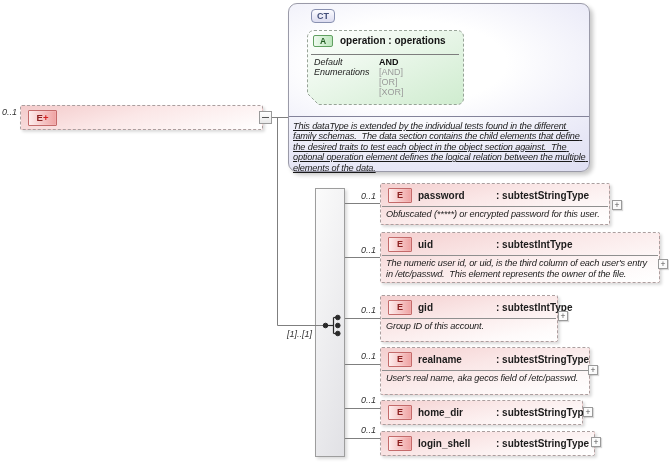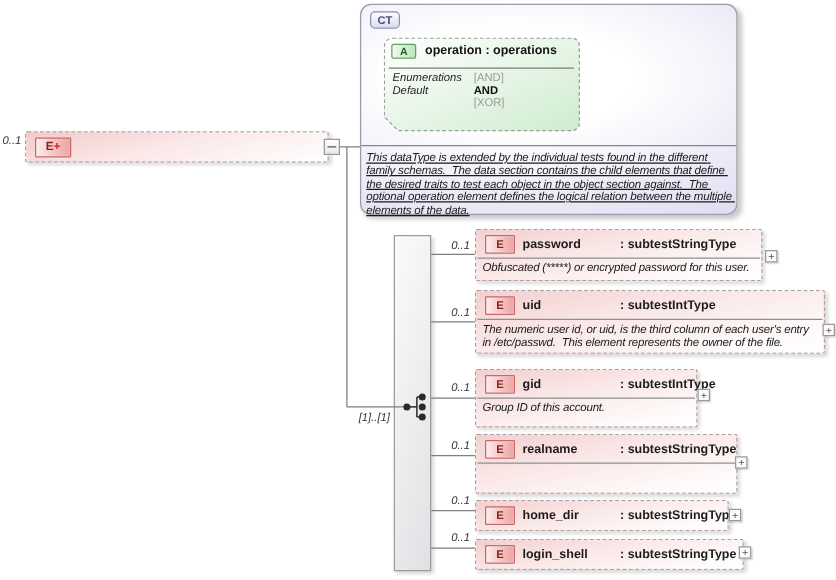--- a/index.html
+++ b/index.html
@@ -53,7 +53,7 @@
          border:1px solid #9a9aa8;border-radius:9px;z-index:1;
          background:radial-gradient(ellipse 130% 100% at 40% 35%,#ffffff 25%,#e9e9f7 60%,#d3d3ec 100%);
          box-shadow:3px 3px 4px rgba(0,0,0,0.22);}
-  .ctbadge{position:absolute;left:7px;top:5px;width:24px;height:14px;box-sizing:border-box;
+  .ctbadge{position:absolute;left:22px;top:5px;width:24px;height:14px;box-sizing:border-box;
            border:1px solid #8890b0;border-radius:4px;background:linear-gradient(#fcfcff,#dcdcf0);
            font:bold 9px/12px "Liberation Sans",sans-serif;color:#44507a;text-align:center;}
   .cttitle{position:absolute;left:37px;top:6px;font:bold 10.5px/13px "Liberation Sans",sans-serif;

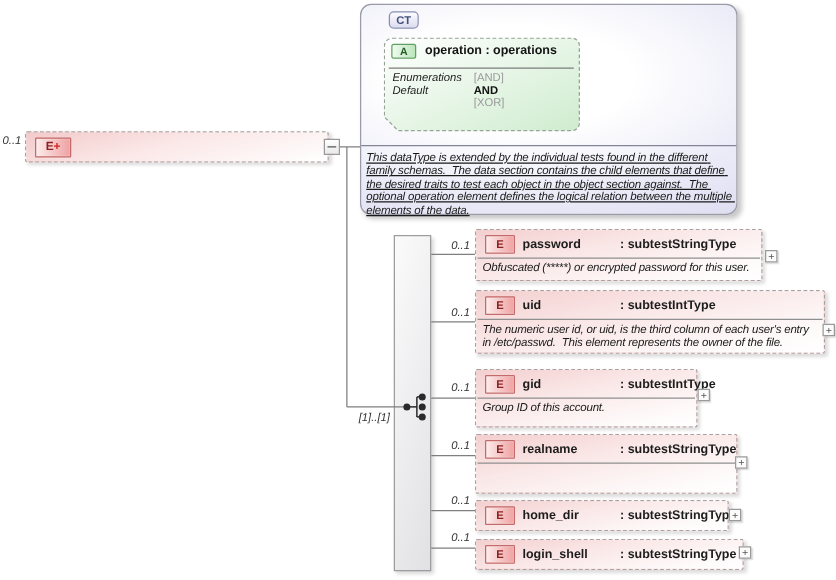--- a/index.html
+++ b/index.html
@@ -116,12 +116,12 @@
     <div class="attrsep"></div>
     <div class="facets">
       <div class="facetrow">
+        <span class="flabel">Default</span>
+        <span class="fval strong">AND</span>
+      </div>
+      <div class="facetrow">
         <span class="flabel">Enumerations</span>
         <span class="fval">[AND]</span>
-      </div>
-      <div class="facetrow">
-        <span class="flabel">Default</span>
-        <span class="fval strong">AND</span>
       </div>
       <div class="facetrow">
         <span class="flabel"></span>

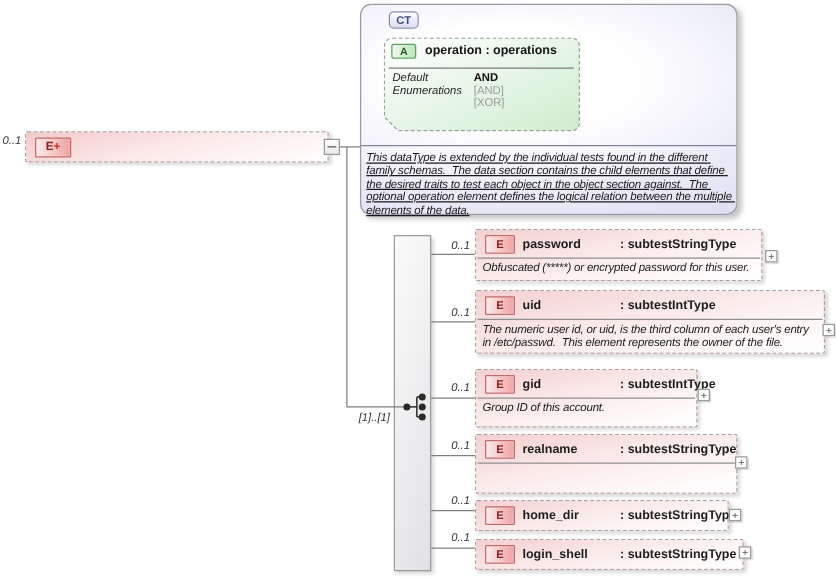--- a/index.html
+++ b/index.html
@@ -125,6 +125,10 @@
       </div>
       <div class="facetrow">
         <span class="flabel"></span>
+        <span class="fval">[OR]</span>
+      </div>
+      <div class="facetrow">
+        <span class="flabel"></span>
         <span class="fval">[XOR]</span>
       </div>
     </div>

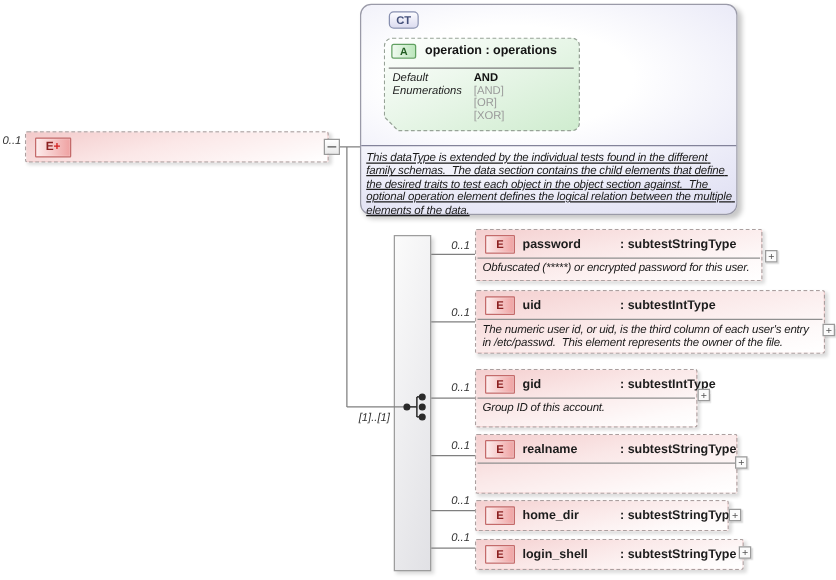--- a/index.html
+++ b/index.html
@@ -190,6 +190,7 @@
         <span class="etype">: subtestStringType</span>
       </div>
     <div class="sep"></div>
+    <div class="desc">User's real name, aka gecos field of /etc/passwd.</div>
   </div>
 
   <div class="node c4 plain">

